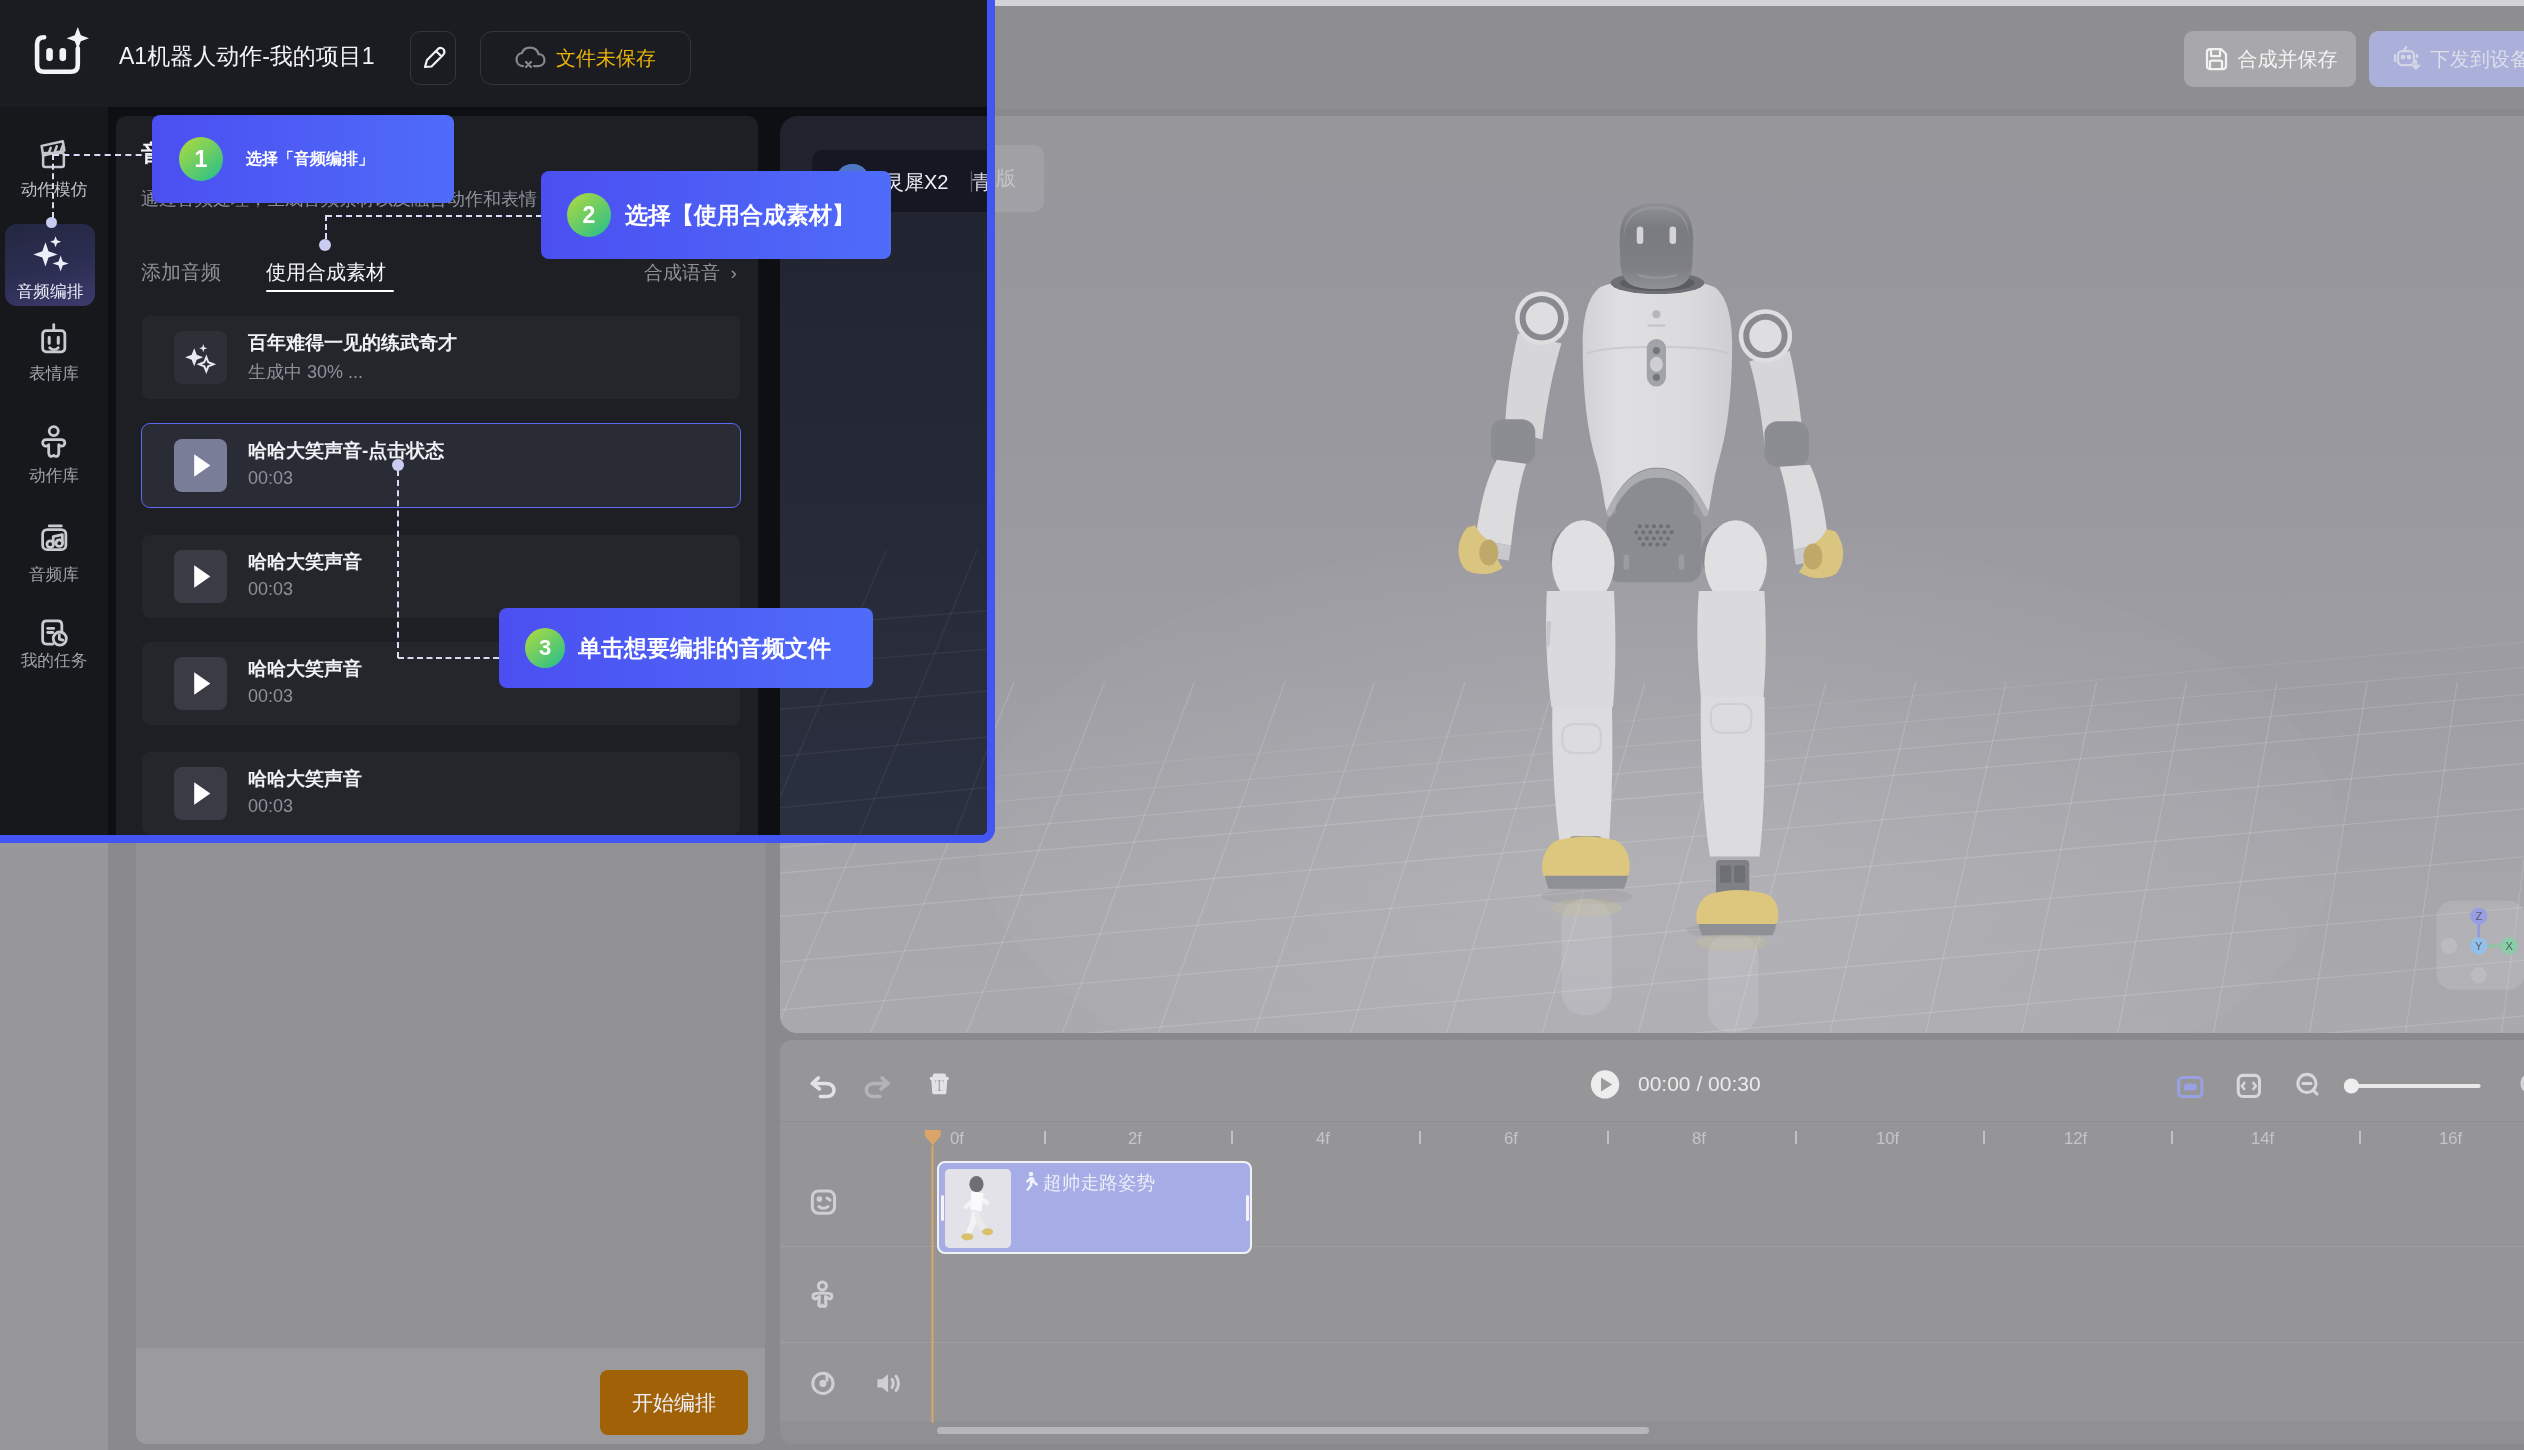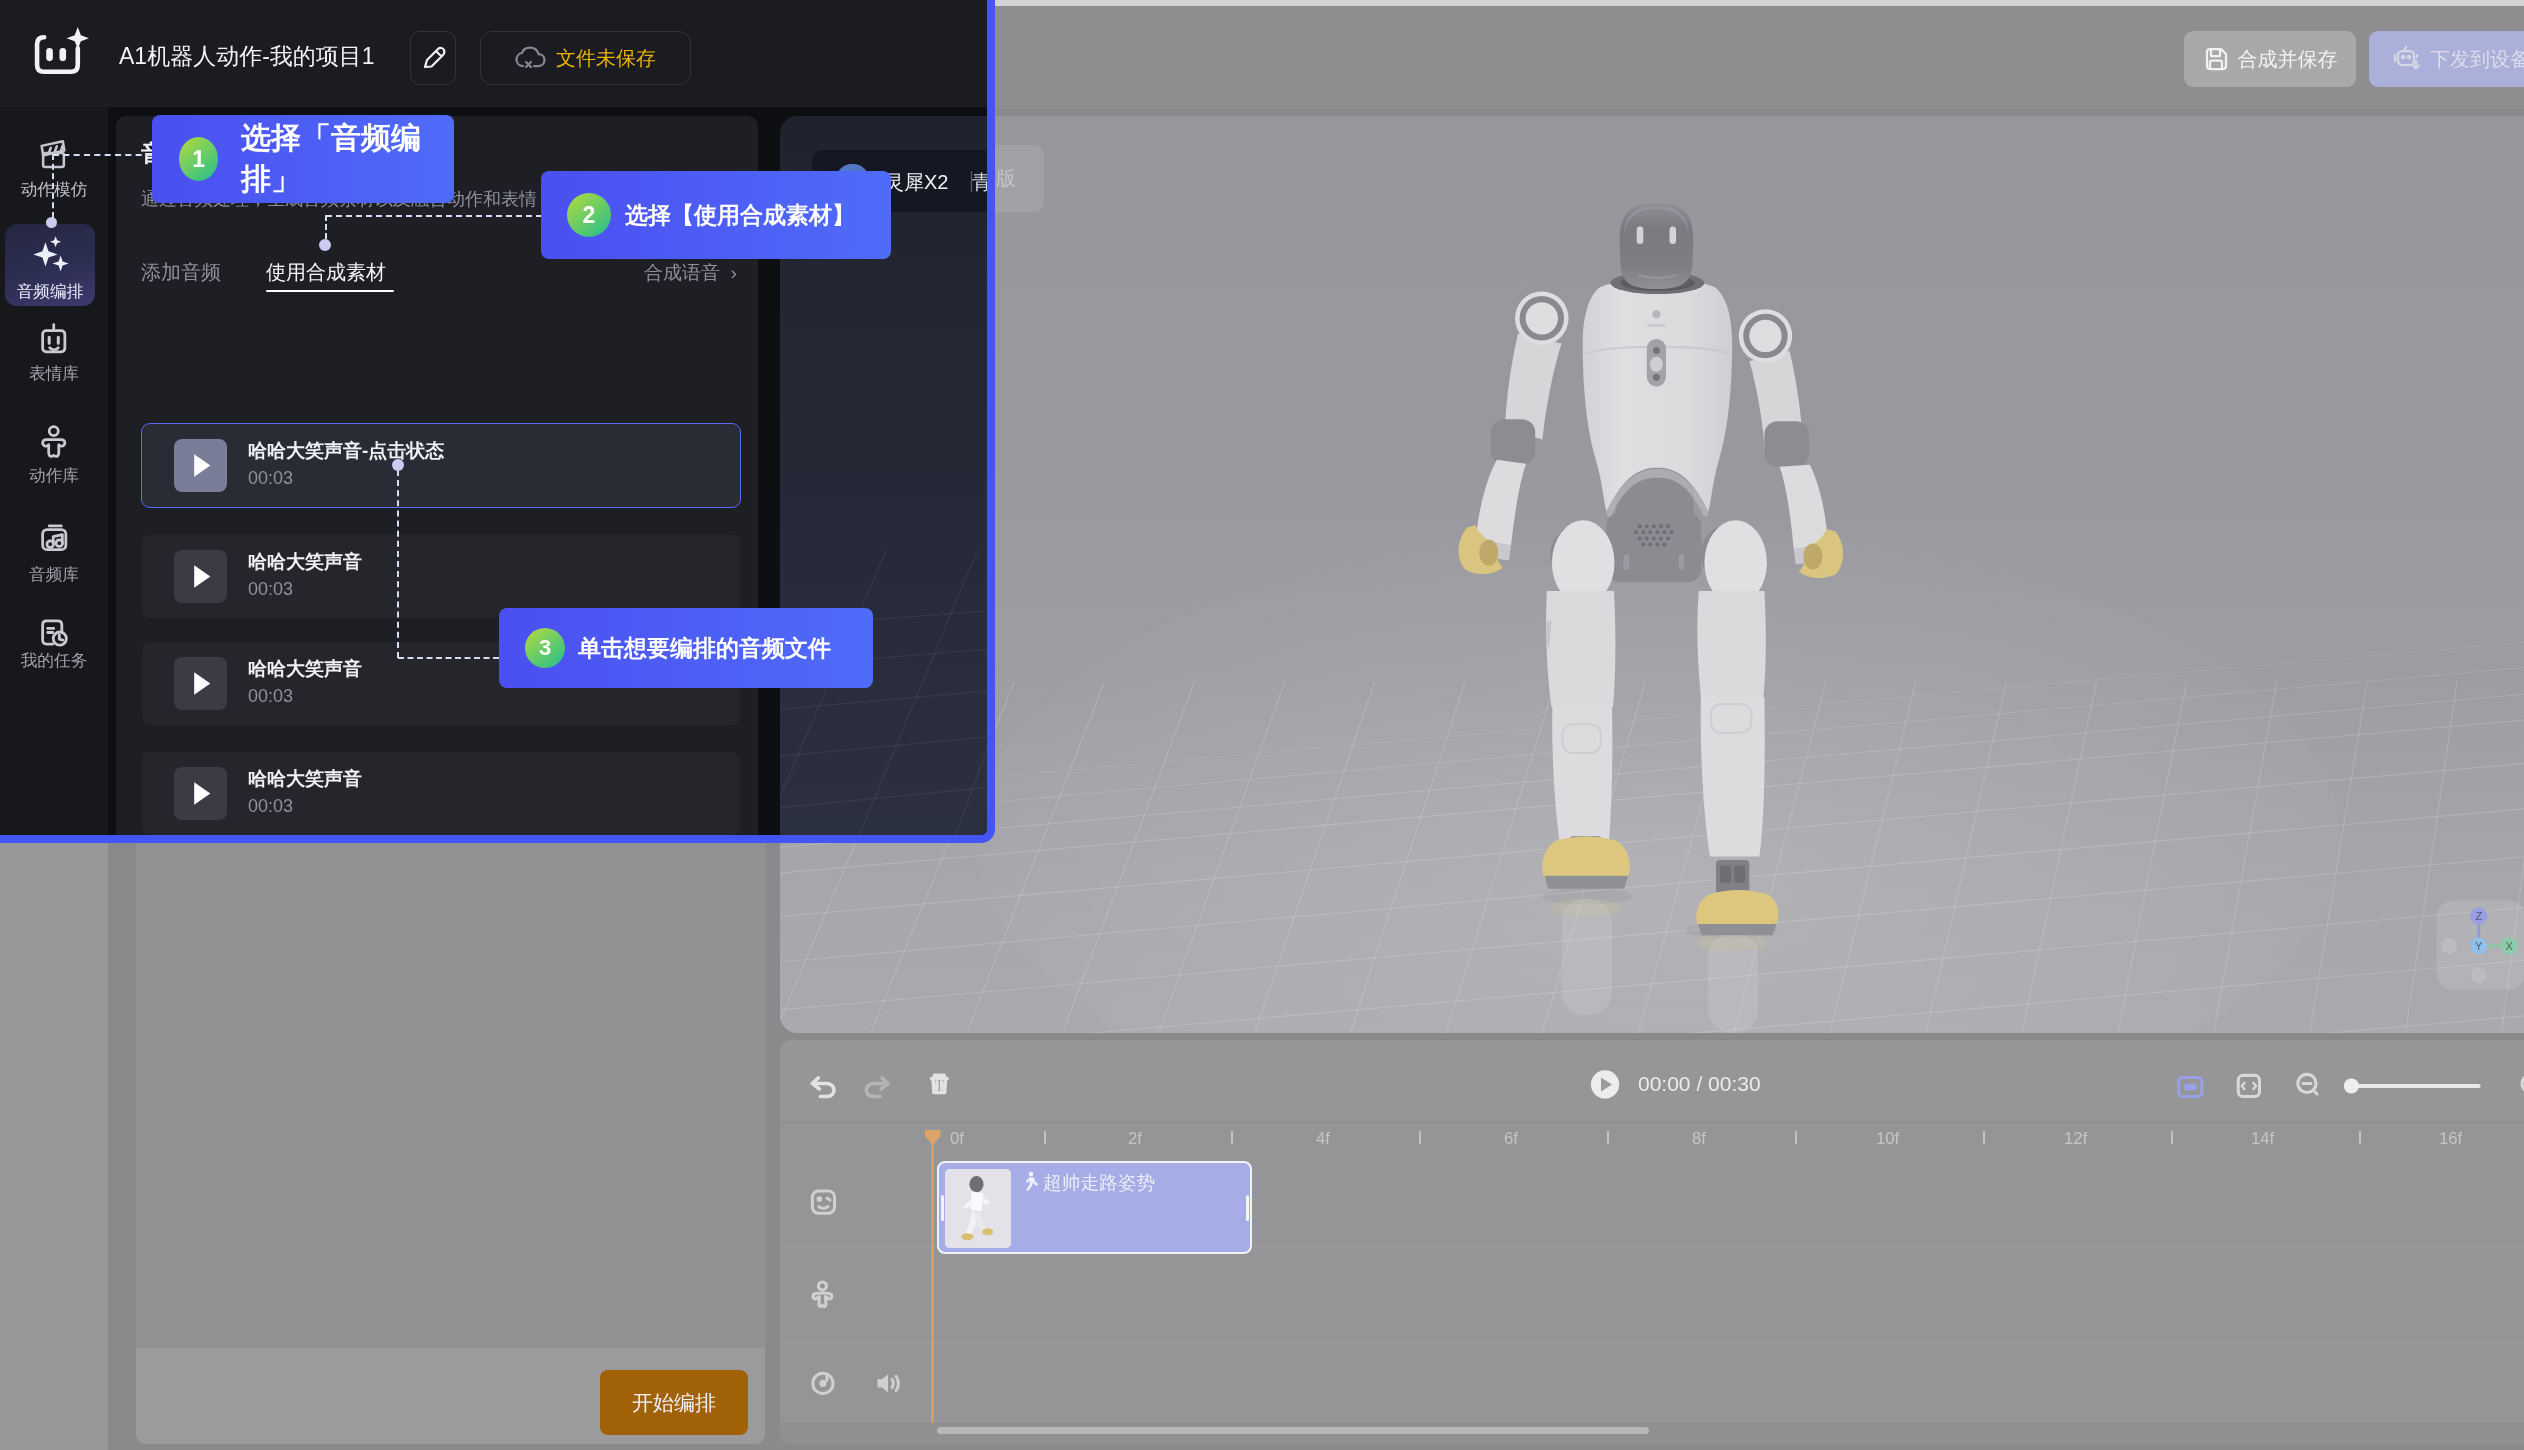--- a/index.html
+++ b/index.html
@@ -531,7 +531,7 @@
 
   <div class="co" style="left:152px;top:115px;width:302px;height:88px;">
     <div class="num" style="width:44px;height:44px;margin-left:27px;font-size:23px;">1</div>
-    <div style="margin-left:23px;font-size:30px;">选择「音频编排」</div>
+    <div style="margin-left:23px;font-size:16px;">选择「音频编排」</div>
   </div>
   <div class="co" style="left:541px;top:171px;width:350px;height:88px;">
     <div class="num" style="width:44px;height:44px;margin-left:26px;font-size:23px;">2</div>

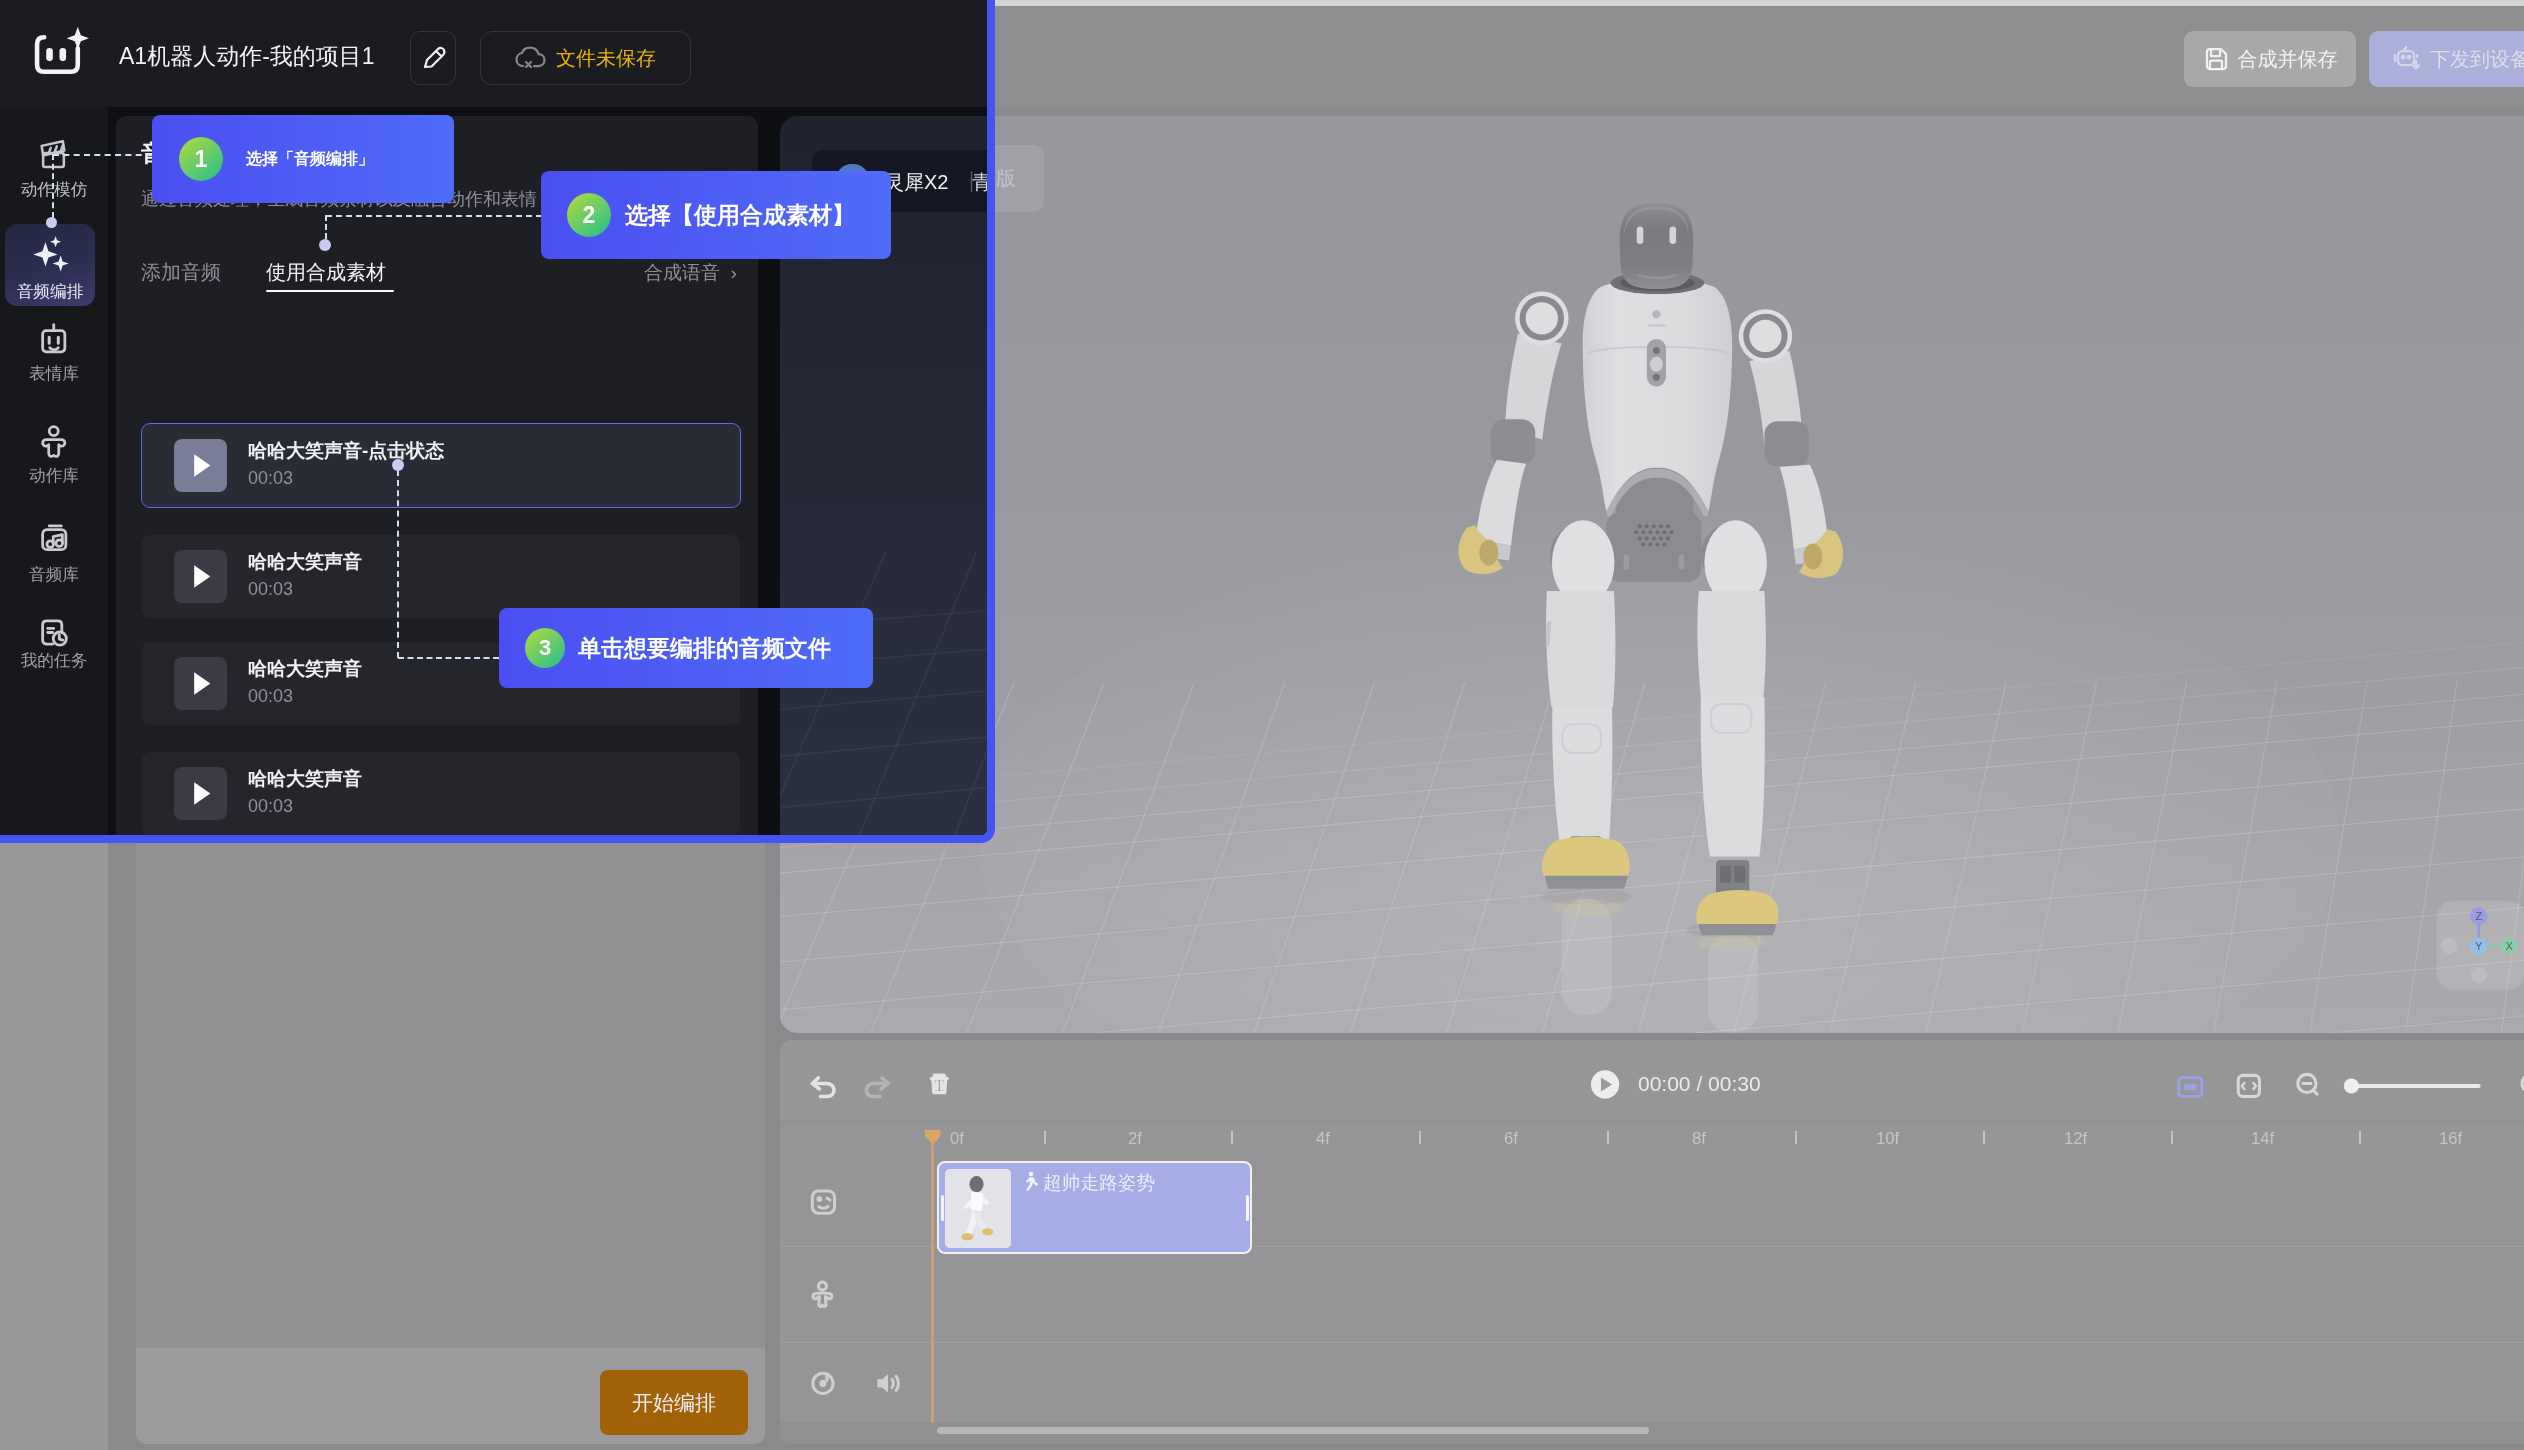--- a/index.html
+++ b/index.html
@@ -453,6 +453,19 @@
     <div class="tab2">使用合成素材</div>
     <div class="tabline"></div>
     <div class="tab3">合成语音&nbsp;&nbsp;›</div>
+    <div class="card" style="top:200px;">
+      <div class="tile" style="background:#2f3037;">
+        <svg width="53" height="53" viewBox="0 0 105 105">
+          <g fill="#e8e9f2">
+            <path d="M40,34 L45,47 L58,52 L45,57 L40,70 L35,57 L22,52 L35,47 Z"></path>
+            <path d="M64,52 L68,62 L78,66 L68,70 L64,80 L60,70 L50,66 L60,62 Z" fill="none" stroke="#e8e9f2" stroke-width="4"></path>
+            <path d="M58,26 L60,32 L66,34 L60,36 L58,42 L56,36 L50,34 L56,32 Z"></path>
+          </g>
+        </svg>
+      </div>
+      <div class="t1">百年难得一见的练武奇才</div>
+      <div class="t2">生成中 30% ...</div>
+    </div>
     <div class="card cardsel" style="top:308px;">
       <div class="tile" style="background:#7a7d98;">
         <svg width="53" height="53" viewBox="0 0 105 105">

